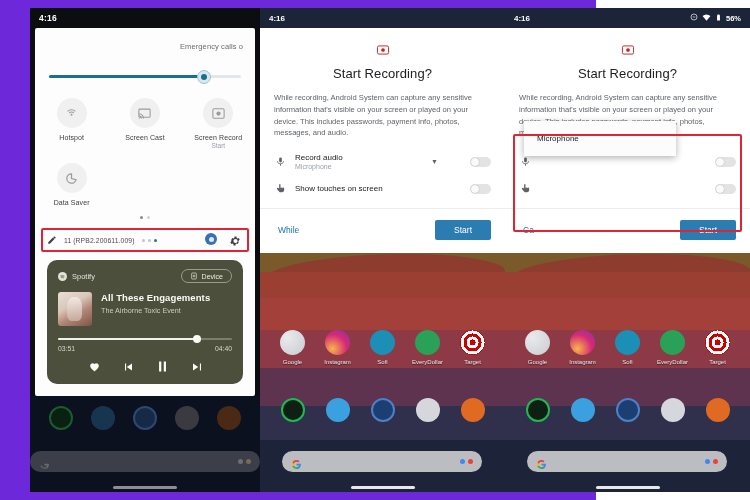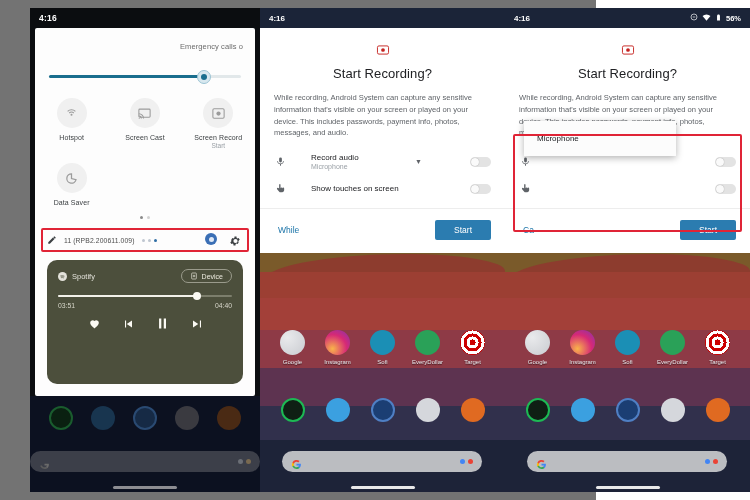--- a/index.html
+++ b/index.html
@@ -9,7 +9,7 @@
     background: #ffffff;
     overflow: hidden;
   }
-  .stage { position: relative; width: 596px; height: 500px; background:#737373; }
+  .stage { position: relative; width: 596px; height: 500px; background:#6d28d9; }
 
   
   .panel1 {

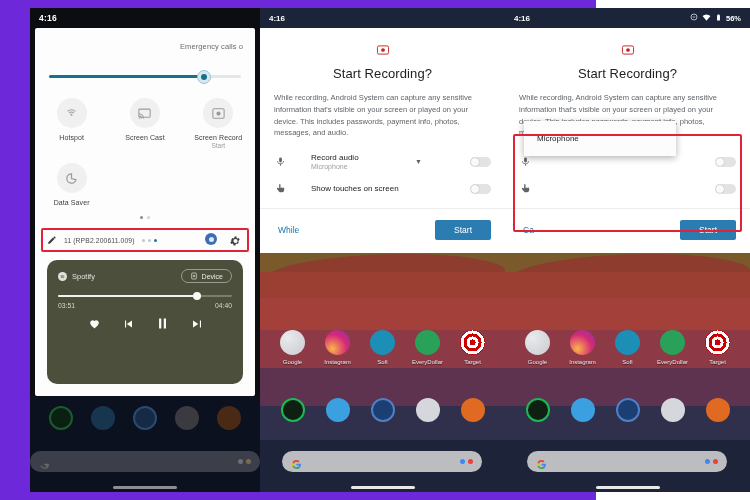--- a/index.html
+++ b/index.html
@@ -161,7 +161,7 @@
   }
   .opt-list { margin-top:9px; }
   .opt {
-    display:flex; align-items:center; gap:24px; height:27px;
+    display:flex; align-items:center; gap:8px; height:27px;
   }
   .opt-ic { width:13px; color:#5f6368; display:flex; justify-content:center;}
   .opt-txt { flex:1; }

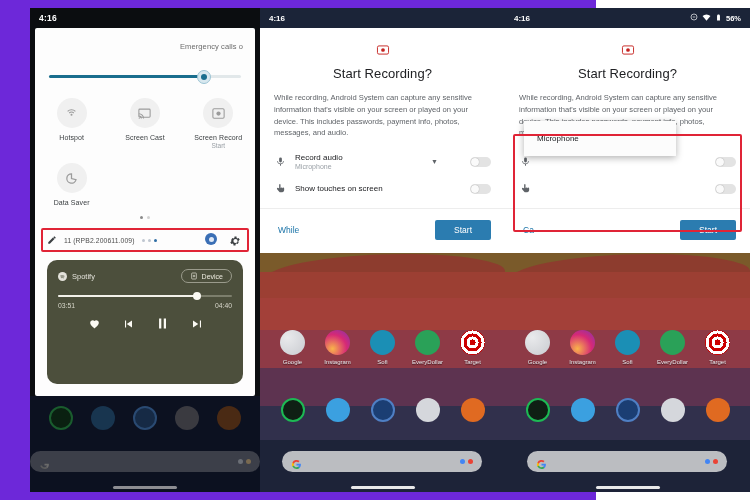--- a/index.html
+++ b/index.html
@@ -337,6 +337,13 @@
           </div>
         </div>
 
+        <div class="media-mid">
+          <div class="art"></div>
+          <div style="flex:1;min-width:0;">
+            <div class="trk-title">All These Engagements</div>
+            <div class="trk-artist">The Airborne Toxic Event</div>
+          </div>
+        </div>
 
         <div class="seek-wrap">
           <div class="seek-track"></div>

